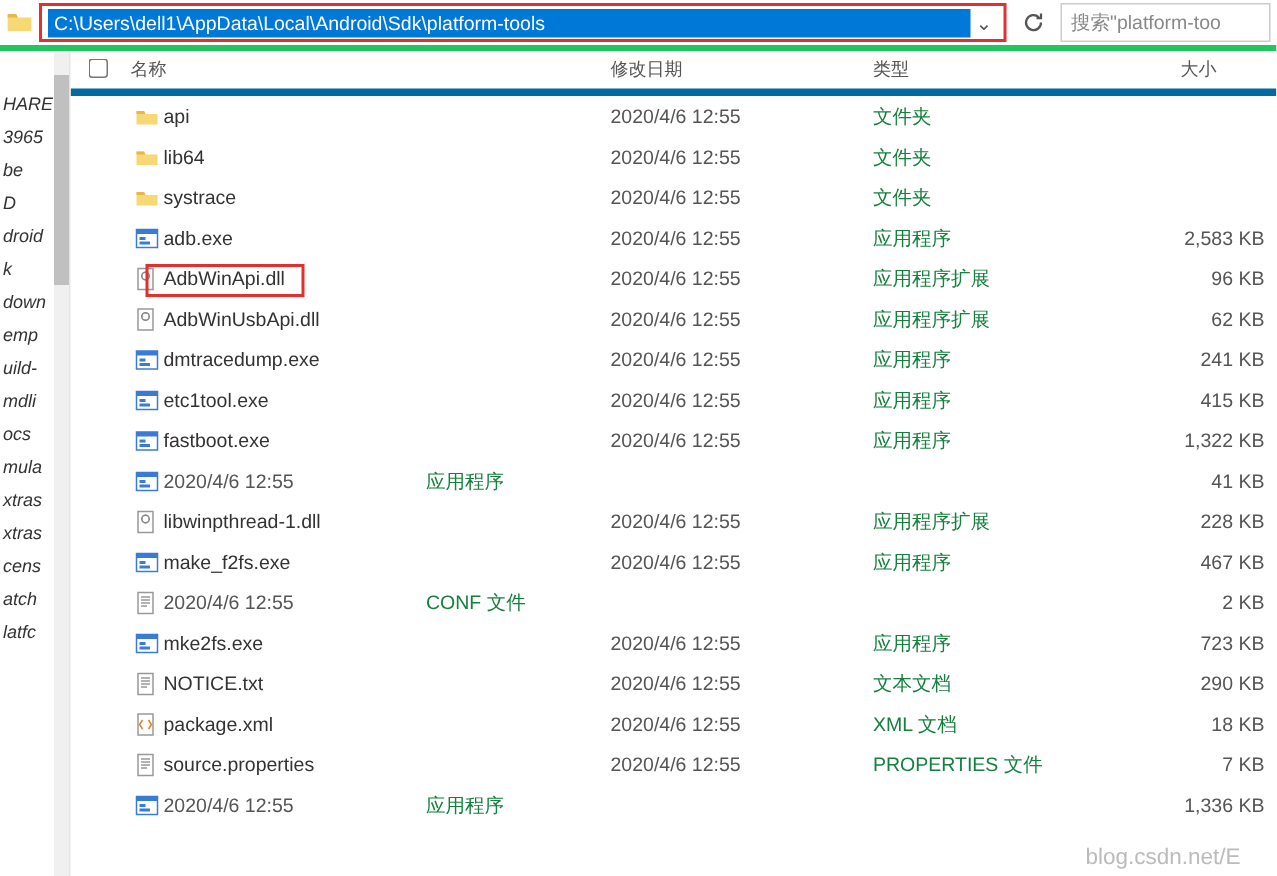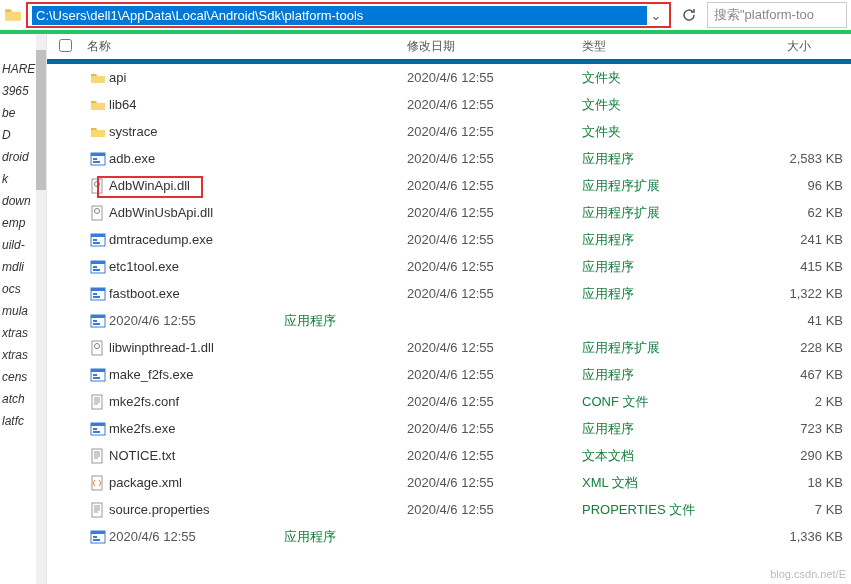--- a/index.html
+++ b/index.html
@@ -388,7 +388,6 @@
               <path stroke="#999" d="M4 4h6M4 6h6M4 8h6M4 10h4"></path>
             </svg>
           </span>
-          <span class="name">mke2fs.conf</span>
           <span class="date">2020/4/6 12:55</span>
           <span class="type">CONF 文件</span>
           <span class="size">2 KB</span>

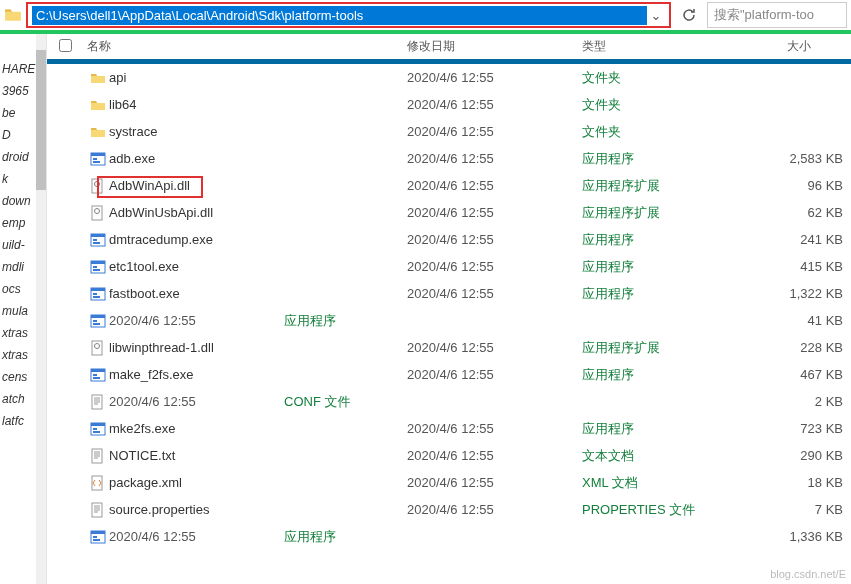--- a/index.html
+++ b/index.html
@@ -146,8 +146,8 @@
     }
     .watermark {
       position: absolute;
-      right: 5px; bottom: 4px;
-      font-size: 11px;
+      right: 24px; bottom: 4px;
+      font-size: 15px;
       color: #bbb;
     }
     .ico-folder svg, .ico-exe svg, .ico-dll svg, .ico-txt svg, .ico-xml svg { width: 16px; height: 16px; }

